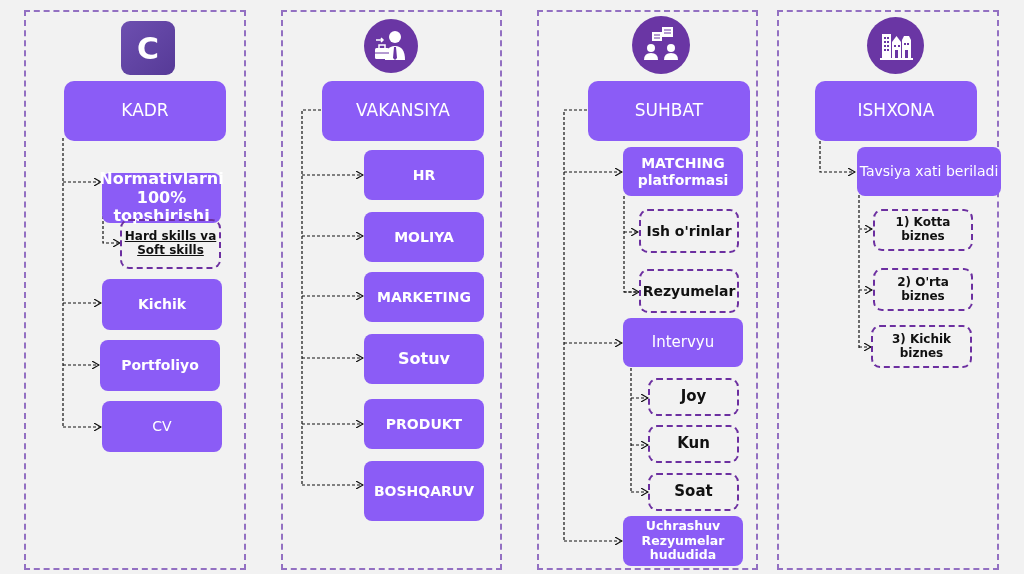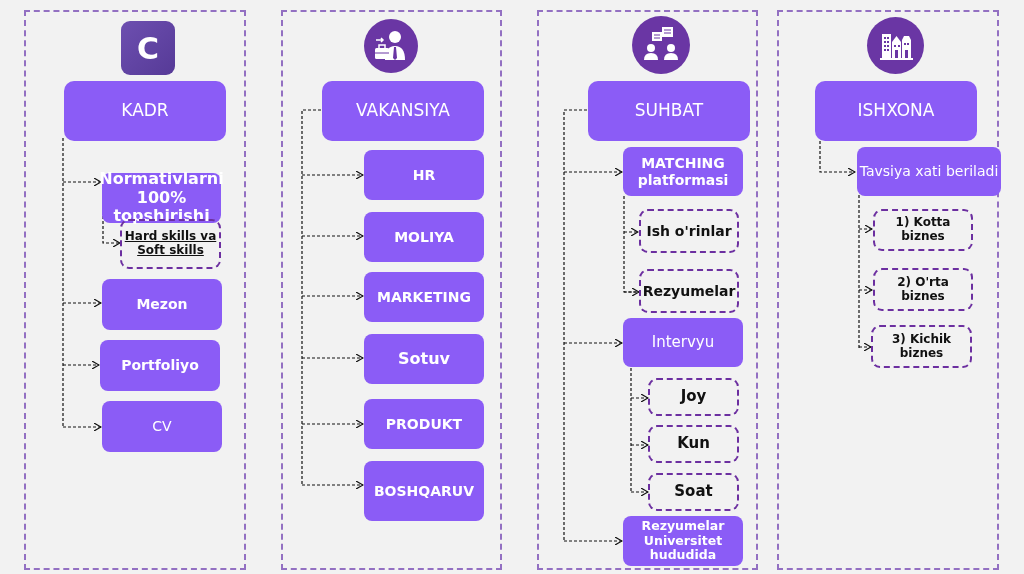--- a/index.html
+++ b/index.html
@@ -90,7 +90,7 @@
 <div class="node solid head" style="left:64px;top:81px;width:162px;height:60px;">KADR</div>
 <div class="node solid sub" style="left:102px;top:157px;width:119px;height:50px;font-size:16px;margin-top:16px;">Normativlarni 100% topshirishi</div>
 <div class="node dash" style="left:120px;top:219px;width:101px;height:50px;font-size:12px;text-decoration:underline;">Hard skills va Soft skills</div>
-<div class="node solid sub" style="left:102px;top:279px;width:120px;height:51px;">Mezon</div>
+<div class="node solid sub" style="left:102px;top:279px;width:120px;height:51px;">Kichik</div>
 <div class="node solid sub" style="left:100px;top:340px;width:120px;height:51px;">Portfoliyo</div>
 <div class="node solid sub thin" style="left:102px;top:401px;width:120px;height:51px;">CV</div>
 

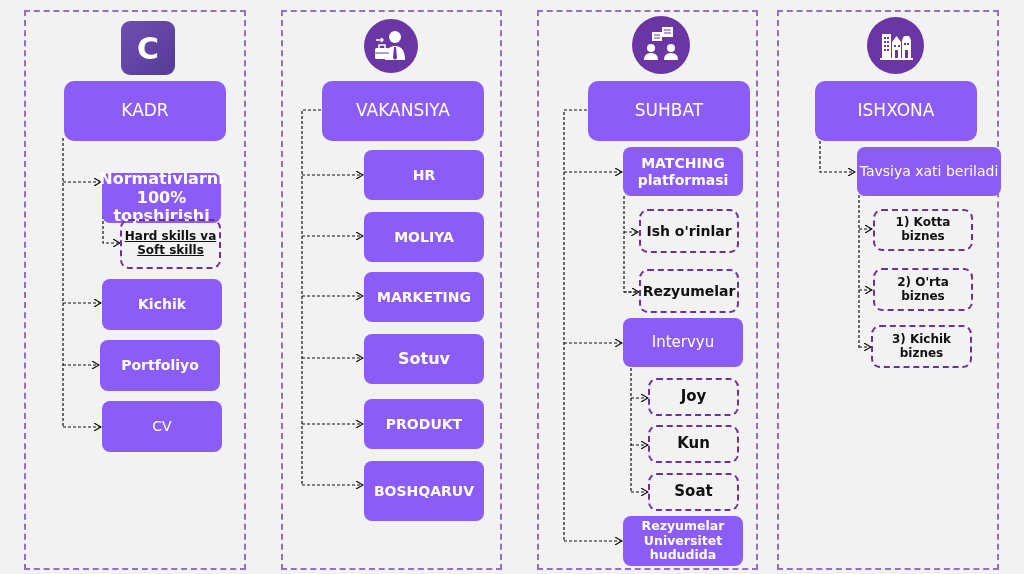--- a/index.html
+++ b/index.html
@@ -137,7 +137,7 @@
 <div class="node dash" style="left:648px;top:378px;width:91px;height:38px;font-size:15px;">Joy</div>
 <div class="node dash" style="left:648px;top:425px;width:91px;height:38px;font-size:15px;">Kun</div>
 <div class="node dash" style="left:648px;top:473px;width:91px;height:38px;font-size:15px;">Soat</div>
-<div class="node solid sub" style="left:623px;top:516px;width:120px;height:50px;font-size:12.5px;">Rezyumelar Universitet hududida</div>
+<div class="node solid sub" style="left:623px;top:516px;width:120px;height:50px;font-size:12.5px;">Uchrashuv Rezyumelar hududida</div>
 
 <div class="panel" style="left:777px;width:222px;"></div>
 <div class="icon round" style="left:867px;top:17px;width:57px;height:57px;">

